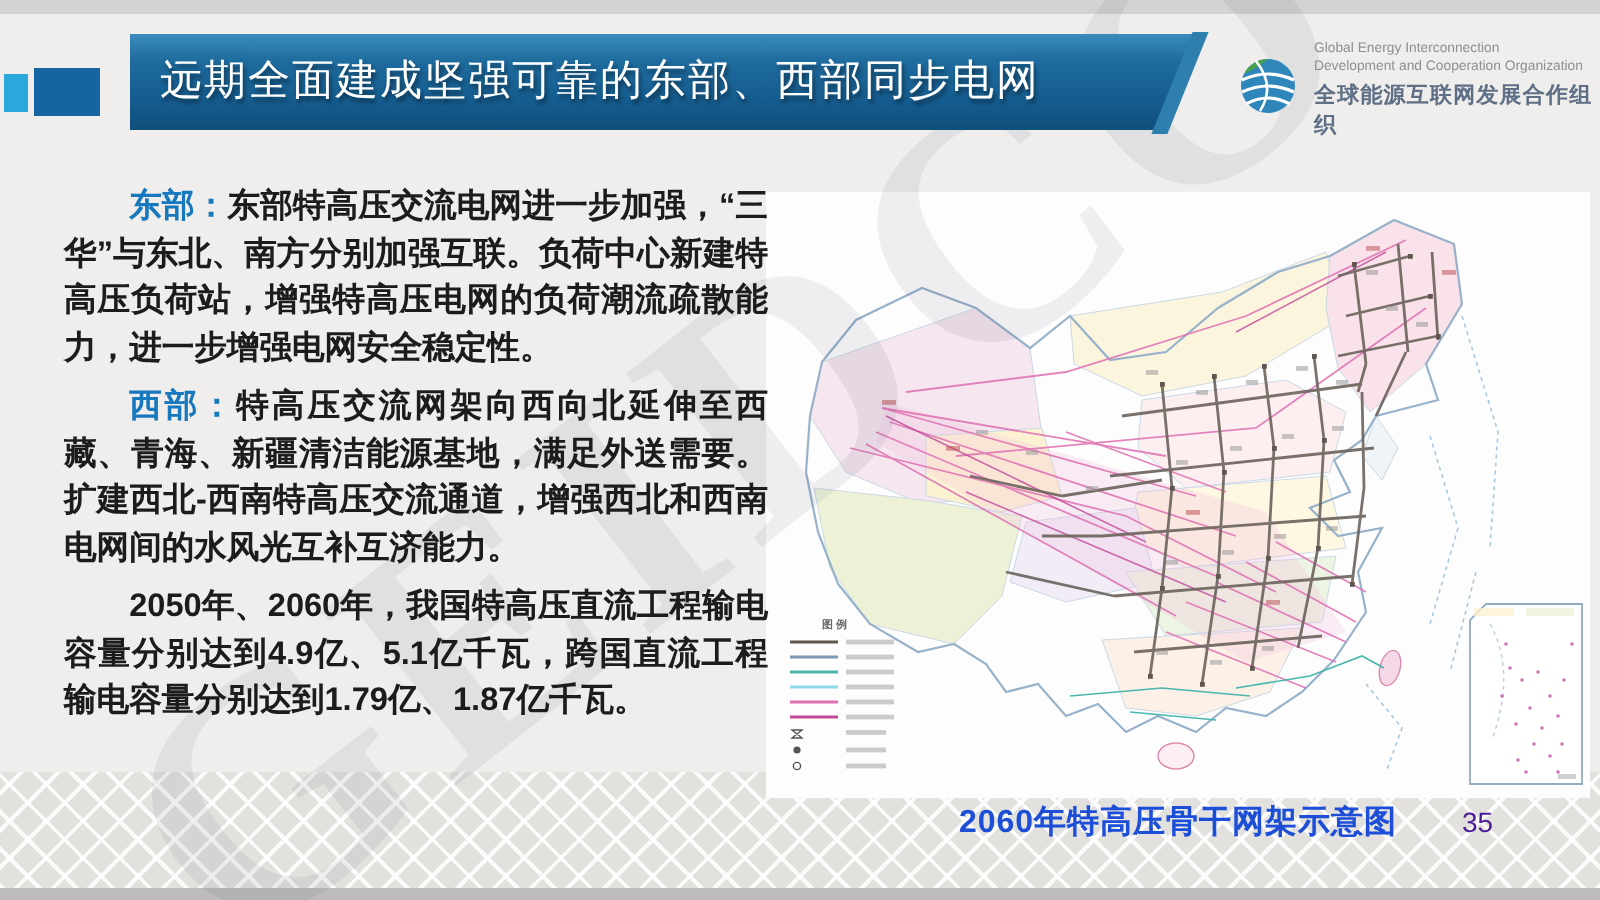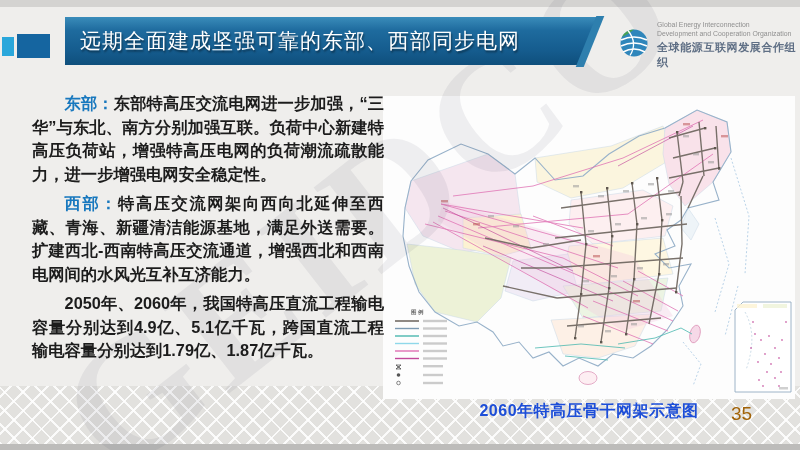--- a/index.html
+++ b/index.html
@@ -44,7 +44,7 @@
   .map-caption{position:absolute;left:383px;top:401px;width:412px;text-align:center;z-index:4;
       font-size:16px;font-weight:bold;color:#1d4ed8;letter-spacing:.5px;}
   .page-number{position:absolute;left:731px;top:403px;width:40px;z-index:4;
-      font-size:19px;color:#a16207;}
+      font-size:14px;color:#4c1d95;}
 </style>
 </head>
 <body>

